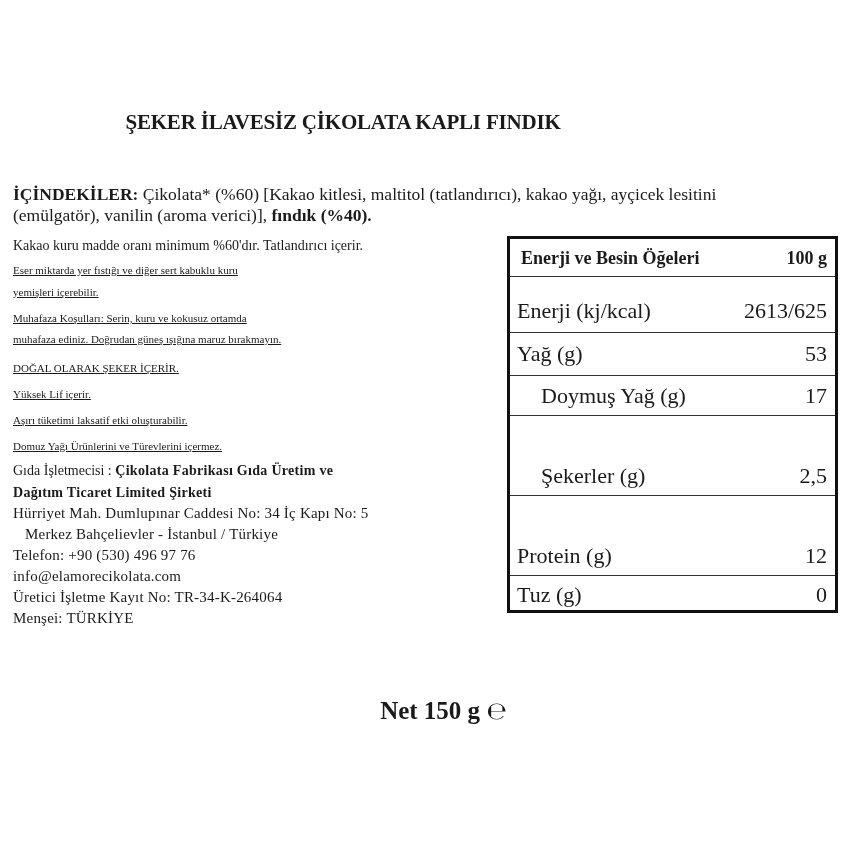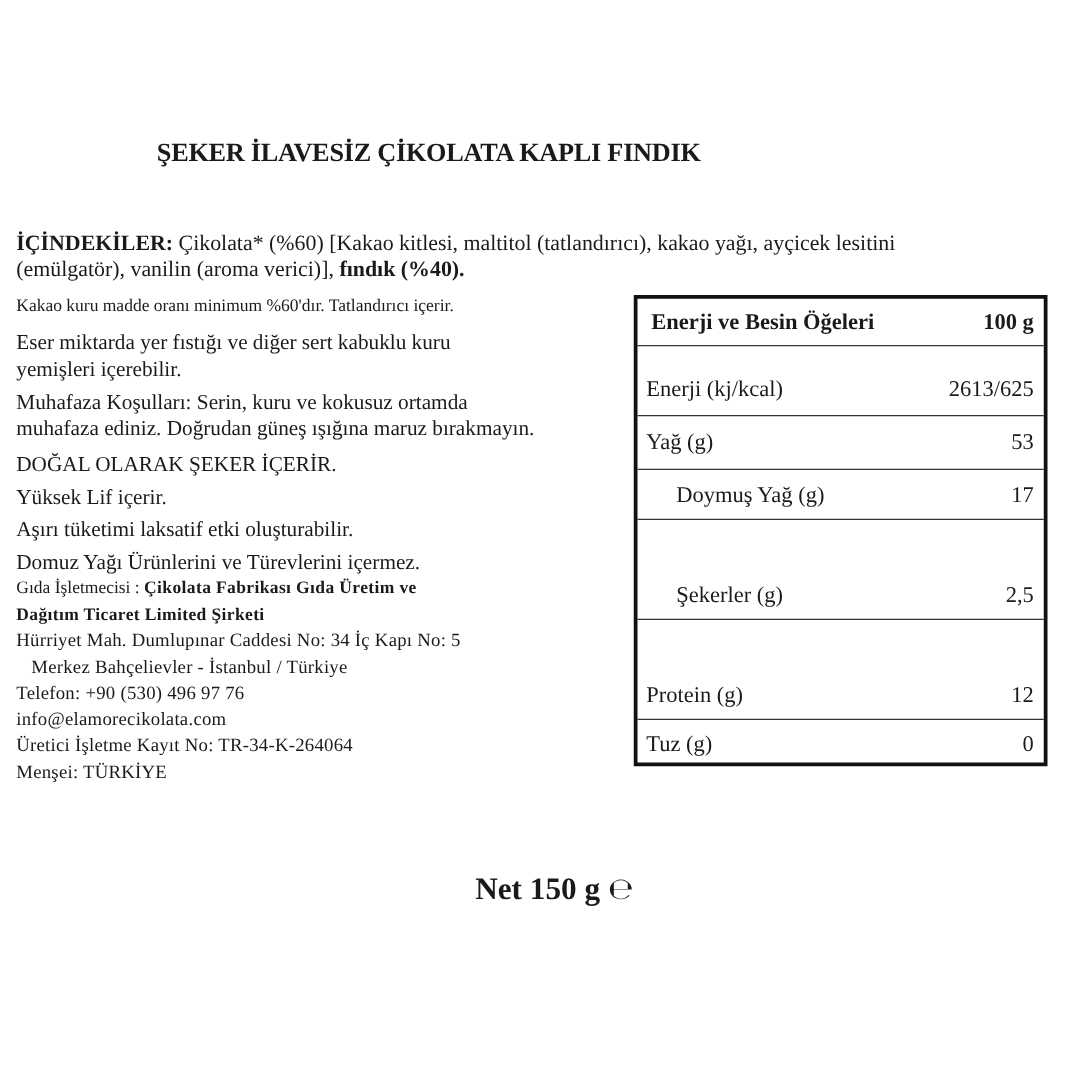--- a/index.html
+++ b/index.html
@@ -16,7 +16,7 @@
   .ingredients { left: 13px; top: 184px; font-size: 17.5px; line-height: 21px; }
   .ingredients b { font-weight: bold; }
   .small { font-size: 14px; }
-  .med { font-size: 17px; }
+  .med { font-size: 11px; text-decoration: underline; }
   .line { left: 13px; }
   .business { font-size: 14px; }
   .business b { font-weight: bold; letter-spacing: 0.3px; }

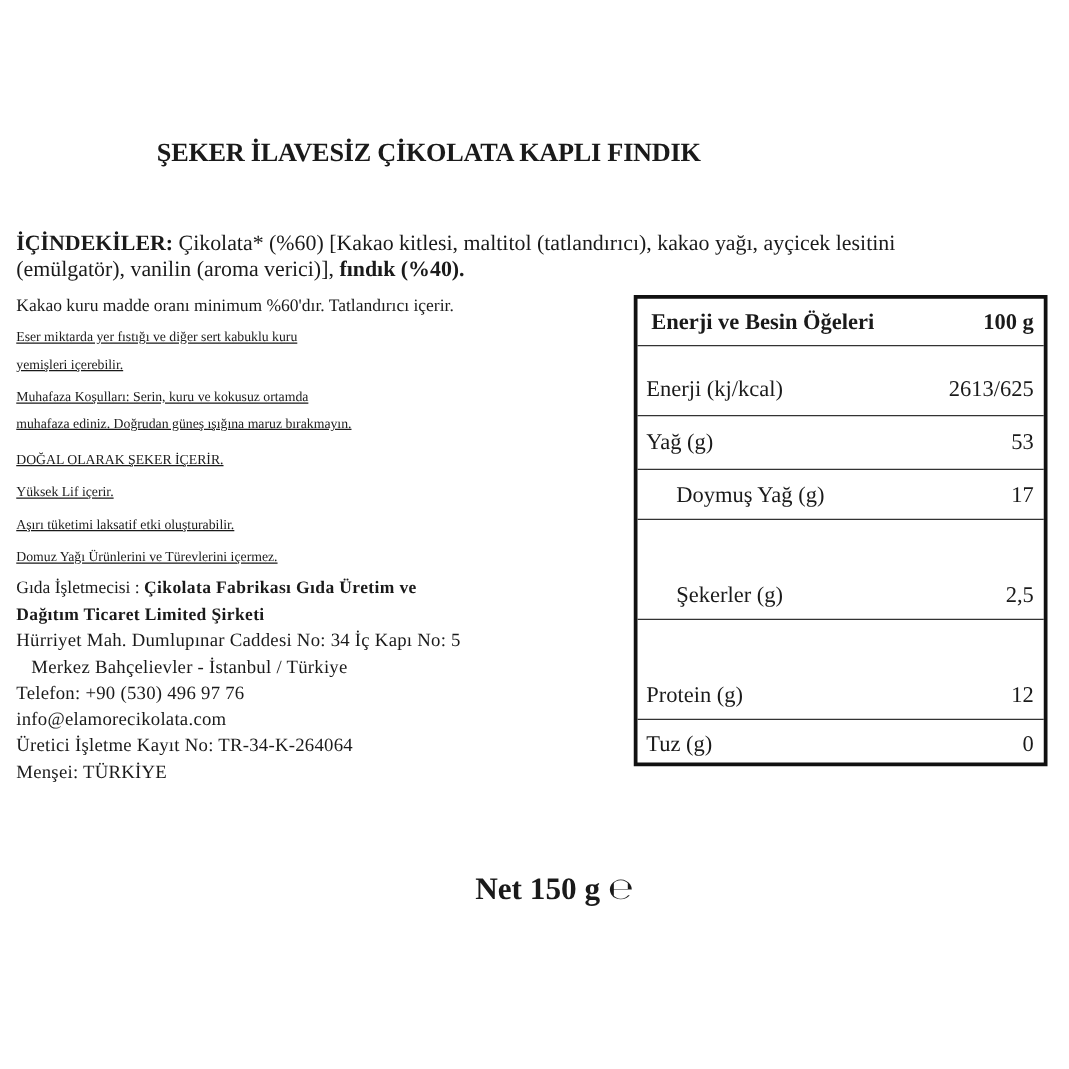--- a/index.html
+++ b/index.html
@@ -29,7 +29,7 @@
   .nut-row {
     position: absolute; left: 0; right: 0;
     border-bottom: 1.5px solid #333; box-sizing: border-box;
-    font-size: 18px;
+    font-size: 22px;
   }
   .nut-row:last-child { border-bottom: none; }
   .nut-row .lbl { position: absolute; left: 7px; top: 50%; transform: translateY(-50%); }

